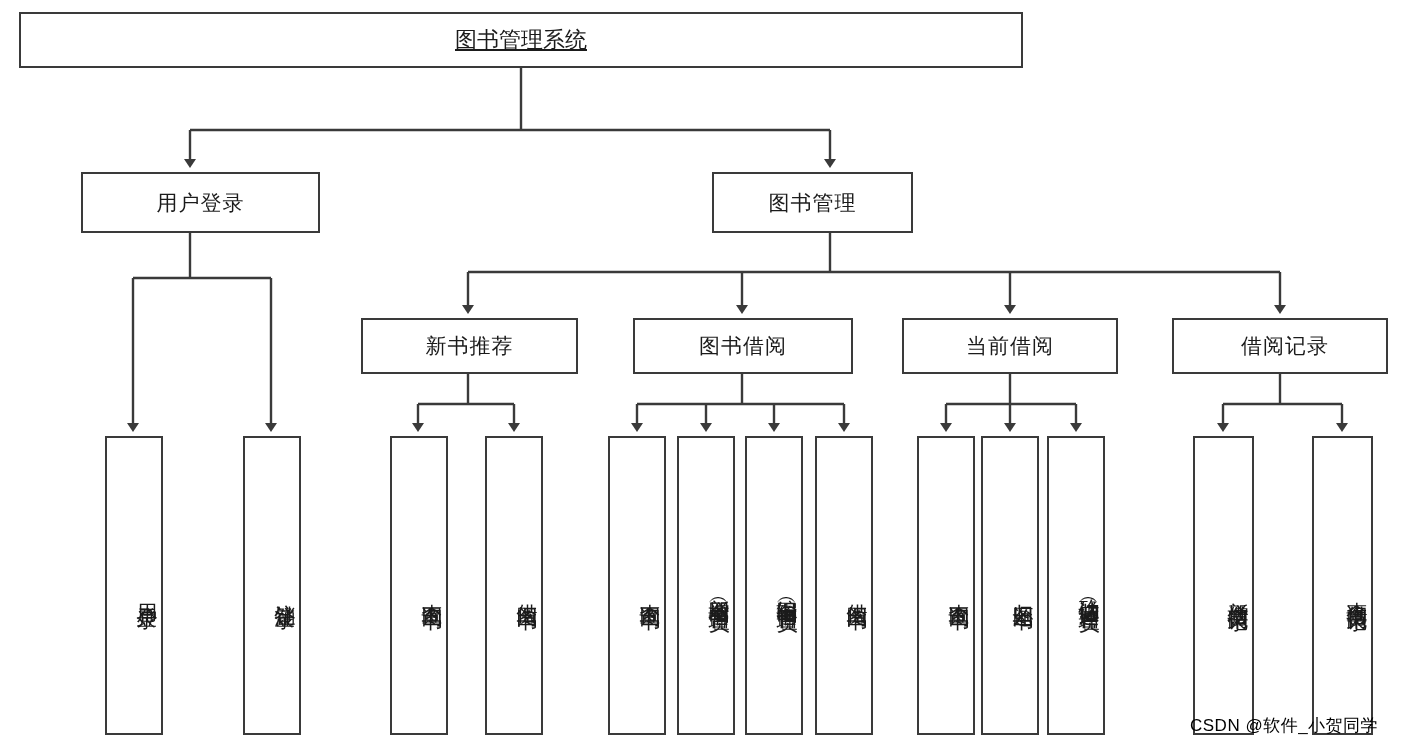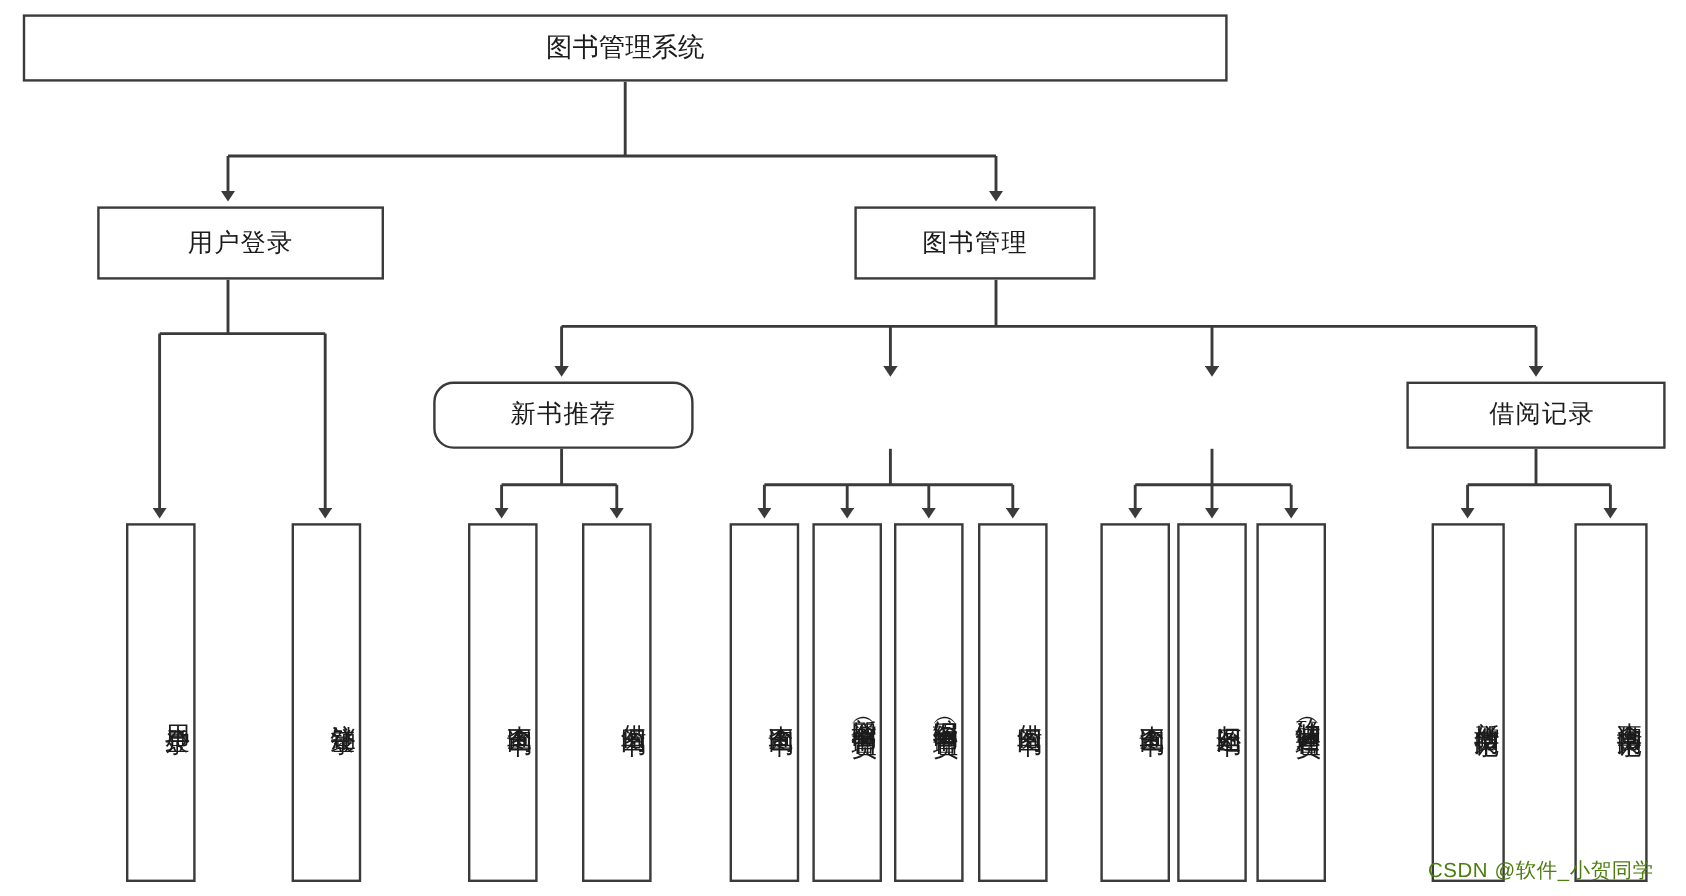--- a/index.html
+++ b/index.html
@@ -43,6 +43,7 @@
   }
   .node.root {
     font-size: 22px;
+    text-decoration: underline;
   }
   .node.vert {
     writing-mode: vertical-rl;

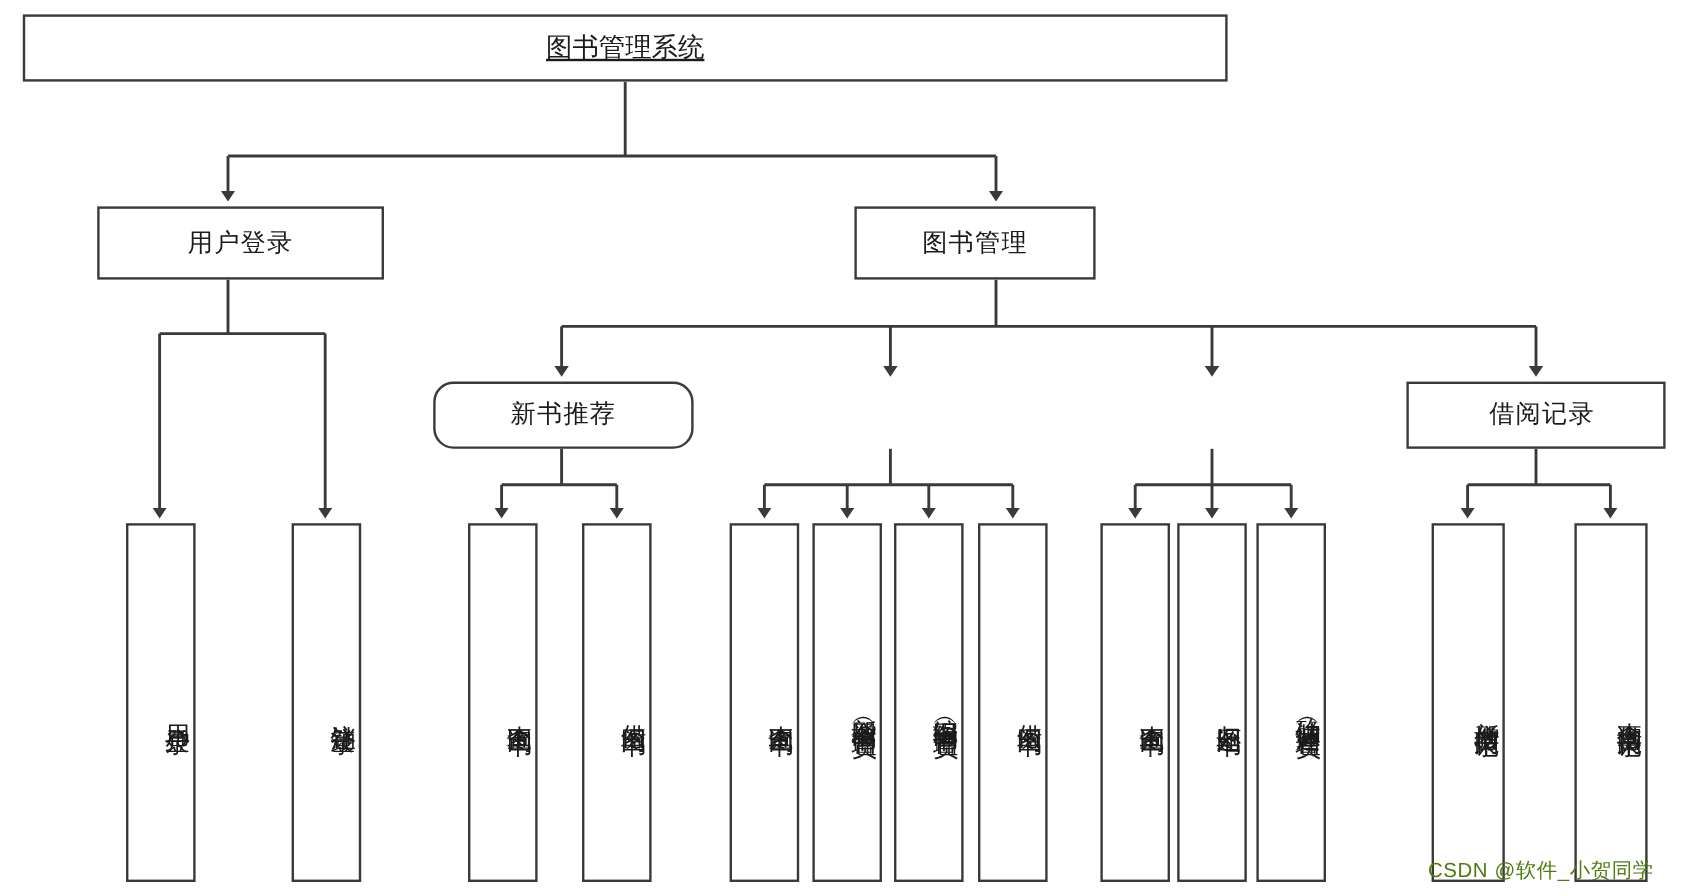--- a/index.html
+++ b/index.html
@@ -136,7 +136,7 @@
     <span>图书管理</span>
   </div>
 
-  <div class="node horiz" style="left:361px; top:318px; width:217px; height:56px;border-radius:17px;">
+  <div class="node horiz" style="left:361px; top:318px; width:217px; height:56px;">
     <span>新书推荐</span>
   </div>
   <div class="node horiz" style="left:1172px; top:318px; width:216px; height:56px;padding-left:10px;">

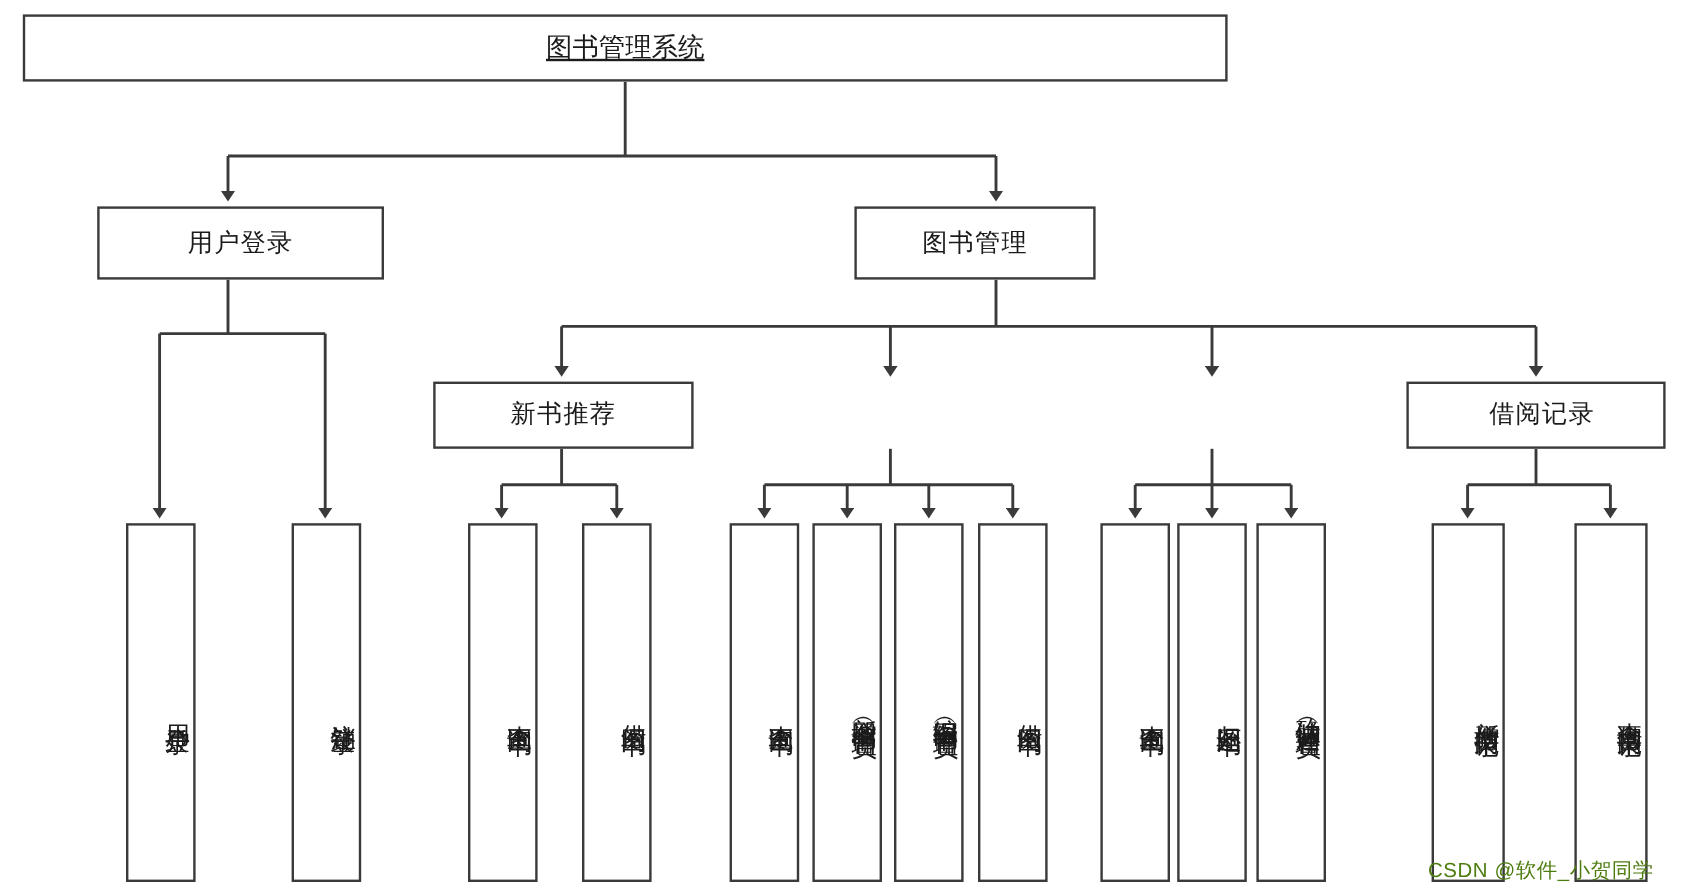--- a/index.html
+++ b/index.html
@@ -139,6 +139,9 @@
   <div class="node horiz" style="left:361px; top:318px; width:217px; height:56px;">
     <span>新书推荐</span>
   </div>
+  <div class="node horiz" style="left:633px; top:318px; width:220px; height:56px;">
+    <span>图书借阅</span>
+  </div>
   <div class="node horiz" style="left:1172px; top:318px; width:216px; height:56px;padding-left:10px;">
     <span>借阅记录</span>
   </div>

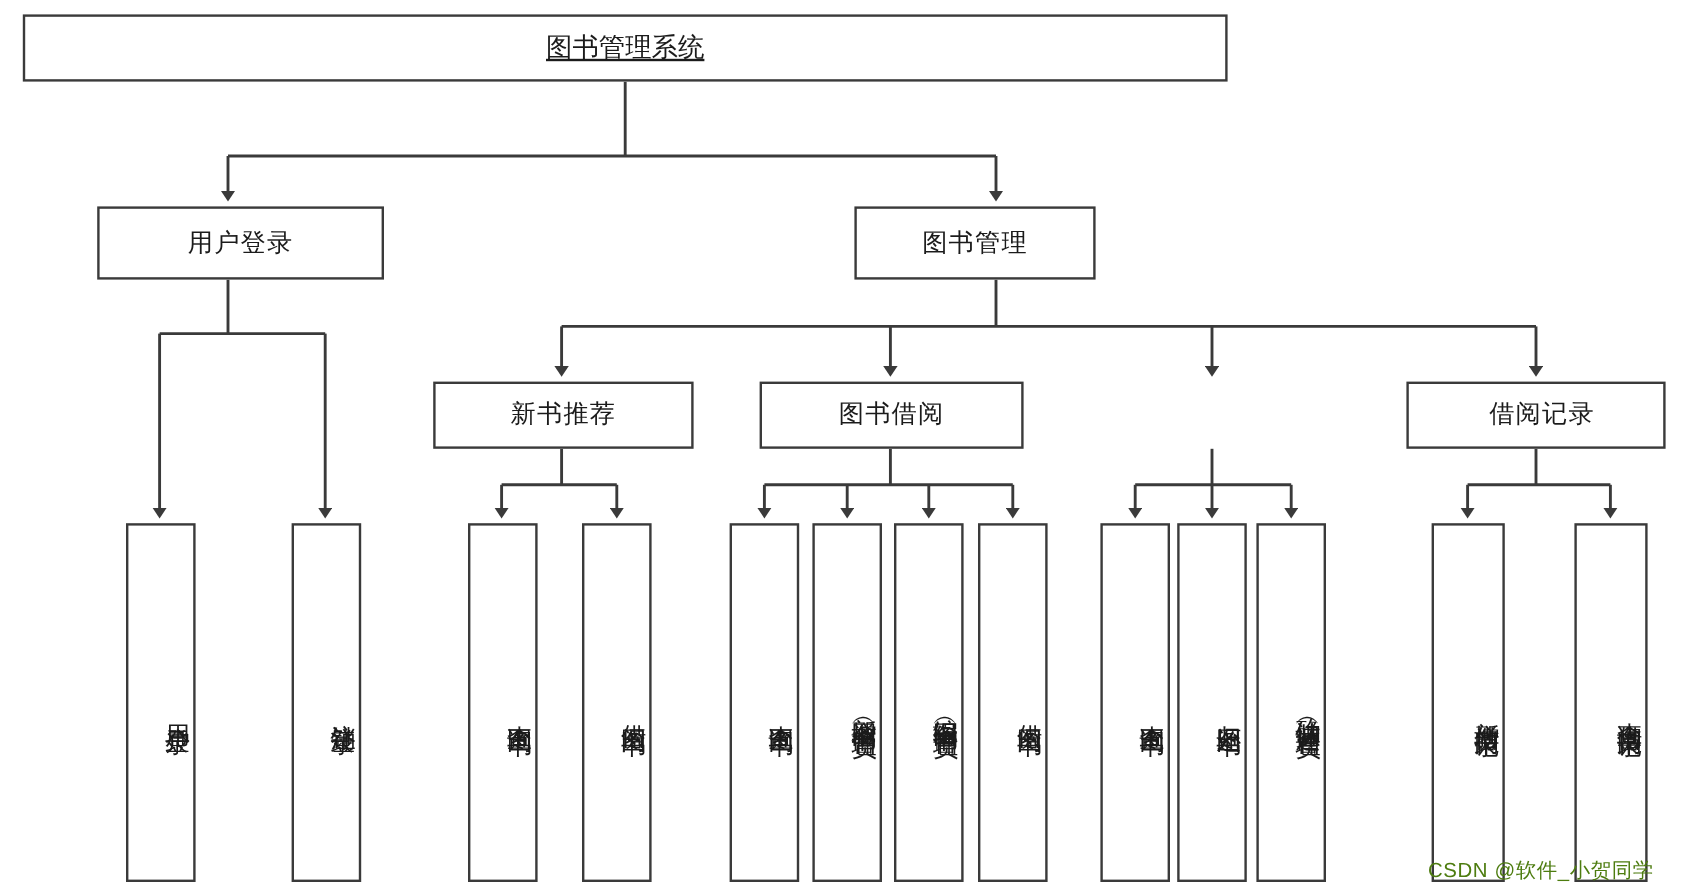--- a/index.html
+++ b/index.html
@@ -142,6 +142,9 @@
   <div class="node horiz" style="left:633px; top:318px; width:220px; height:56px;">
     <span>图书借阅</span>
   </div>
+  <div class="node horiz" style="left:902px; top:318px; width:216px; height:56px;">
+    <span>当前借阅</span>
+  </div>
   <div class="node horiz" style="left:1172px; top:318px; width:216px; height:56px;padding-left:10px;">
     <span>借阅记录</span>
   </div>

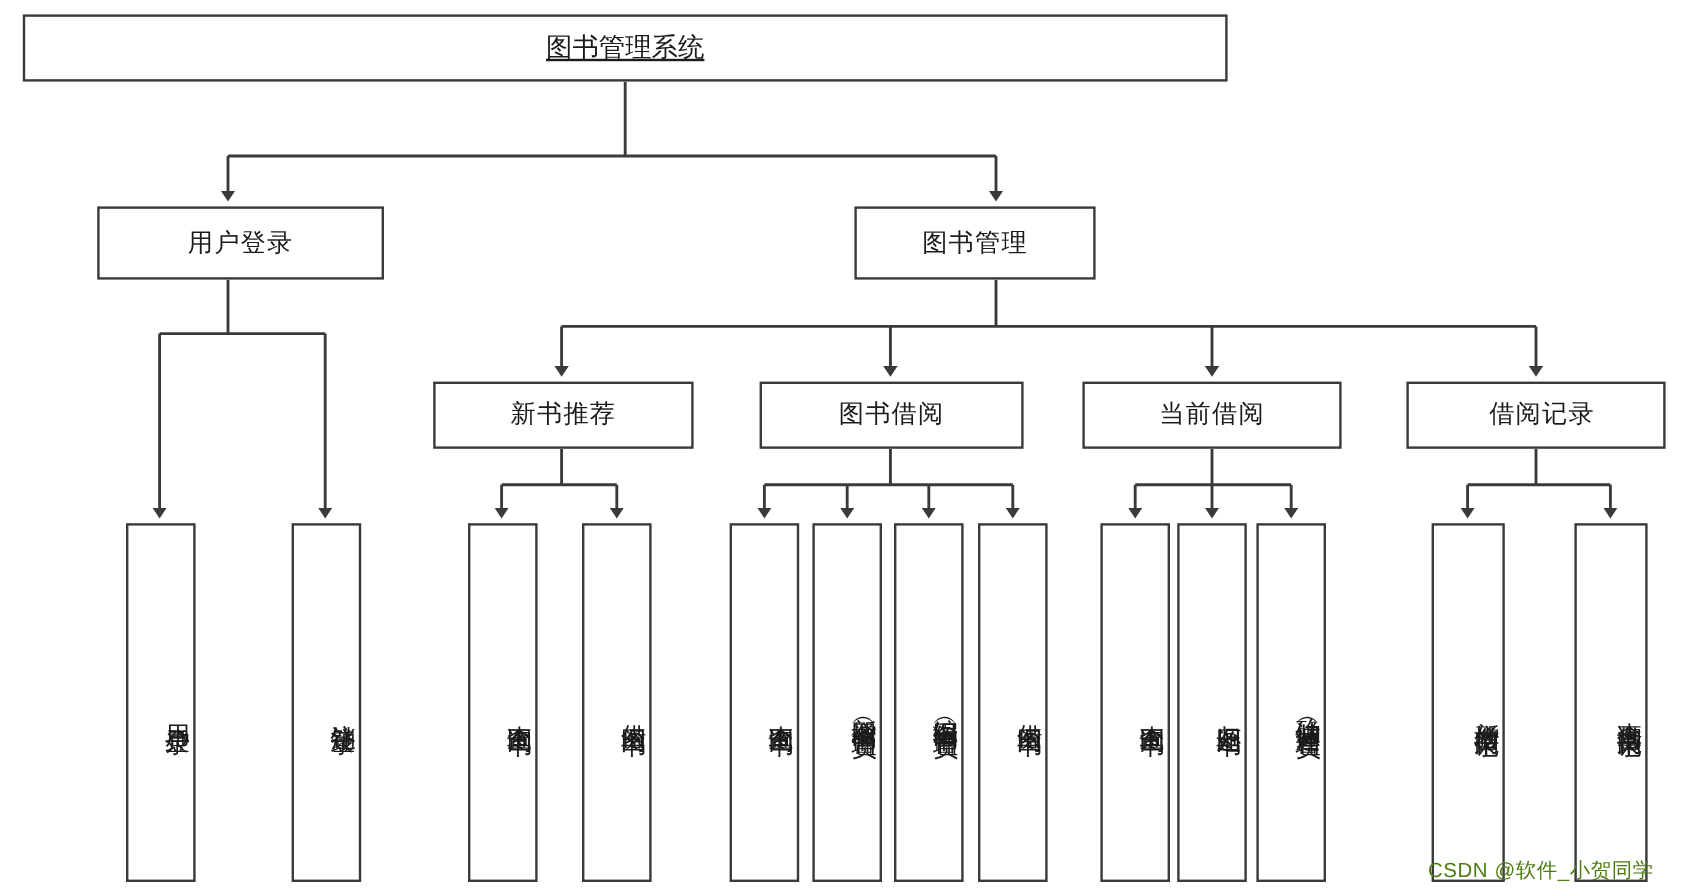--- a/index.html
+++ b/index.html
@@ -62,7 +62,7 @@
   }
   .watermark {
     position: absolute;
-    color: #4d7c0f;
+    color: #000000;
     font-size: 17px;
     letter-spacing: 0.5px;
     white-space: nowrap;

